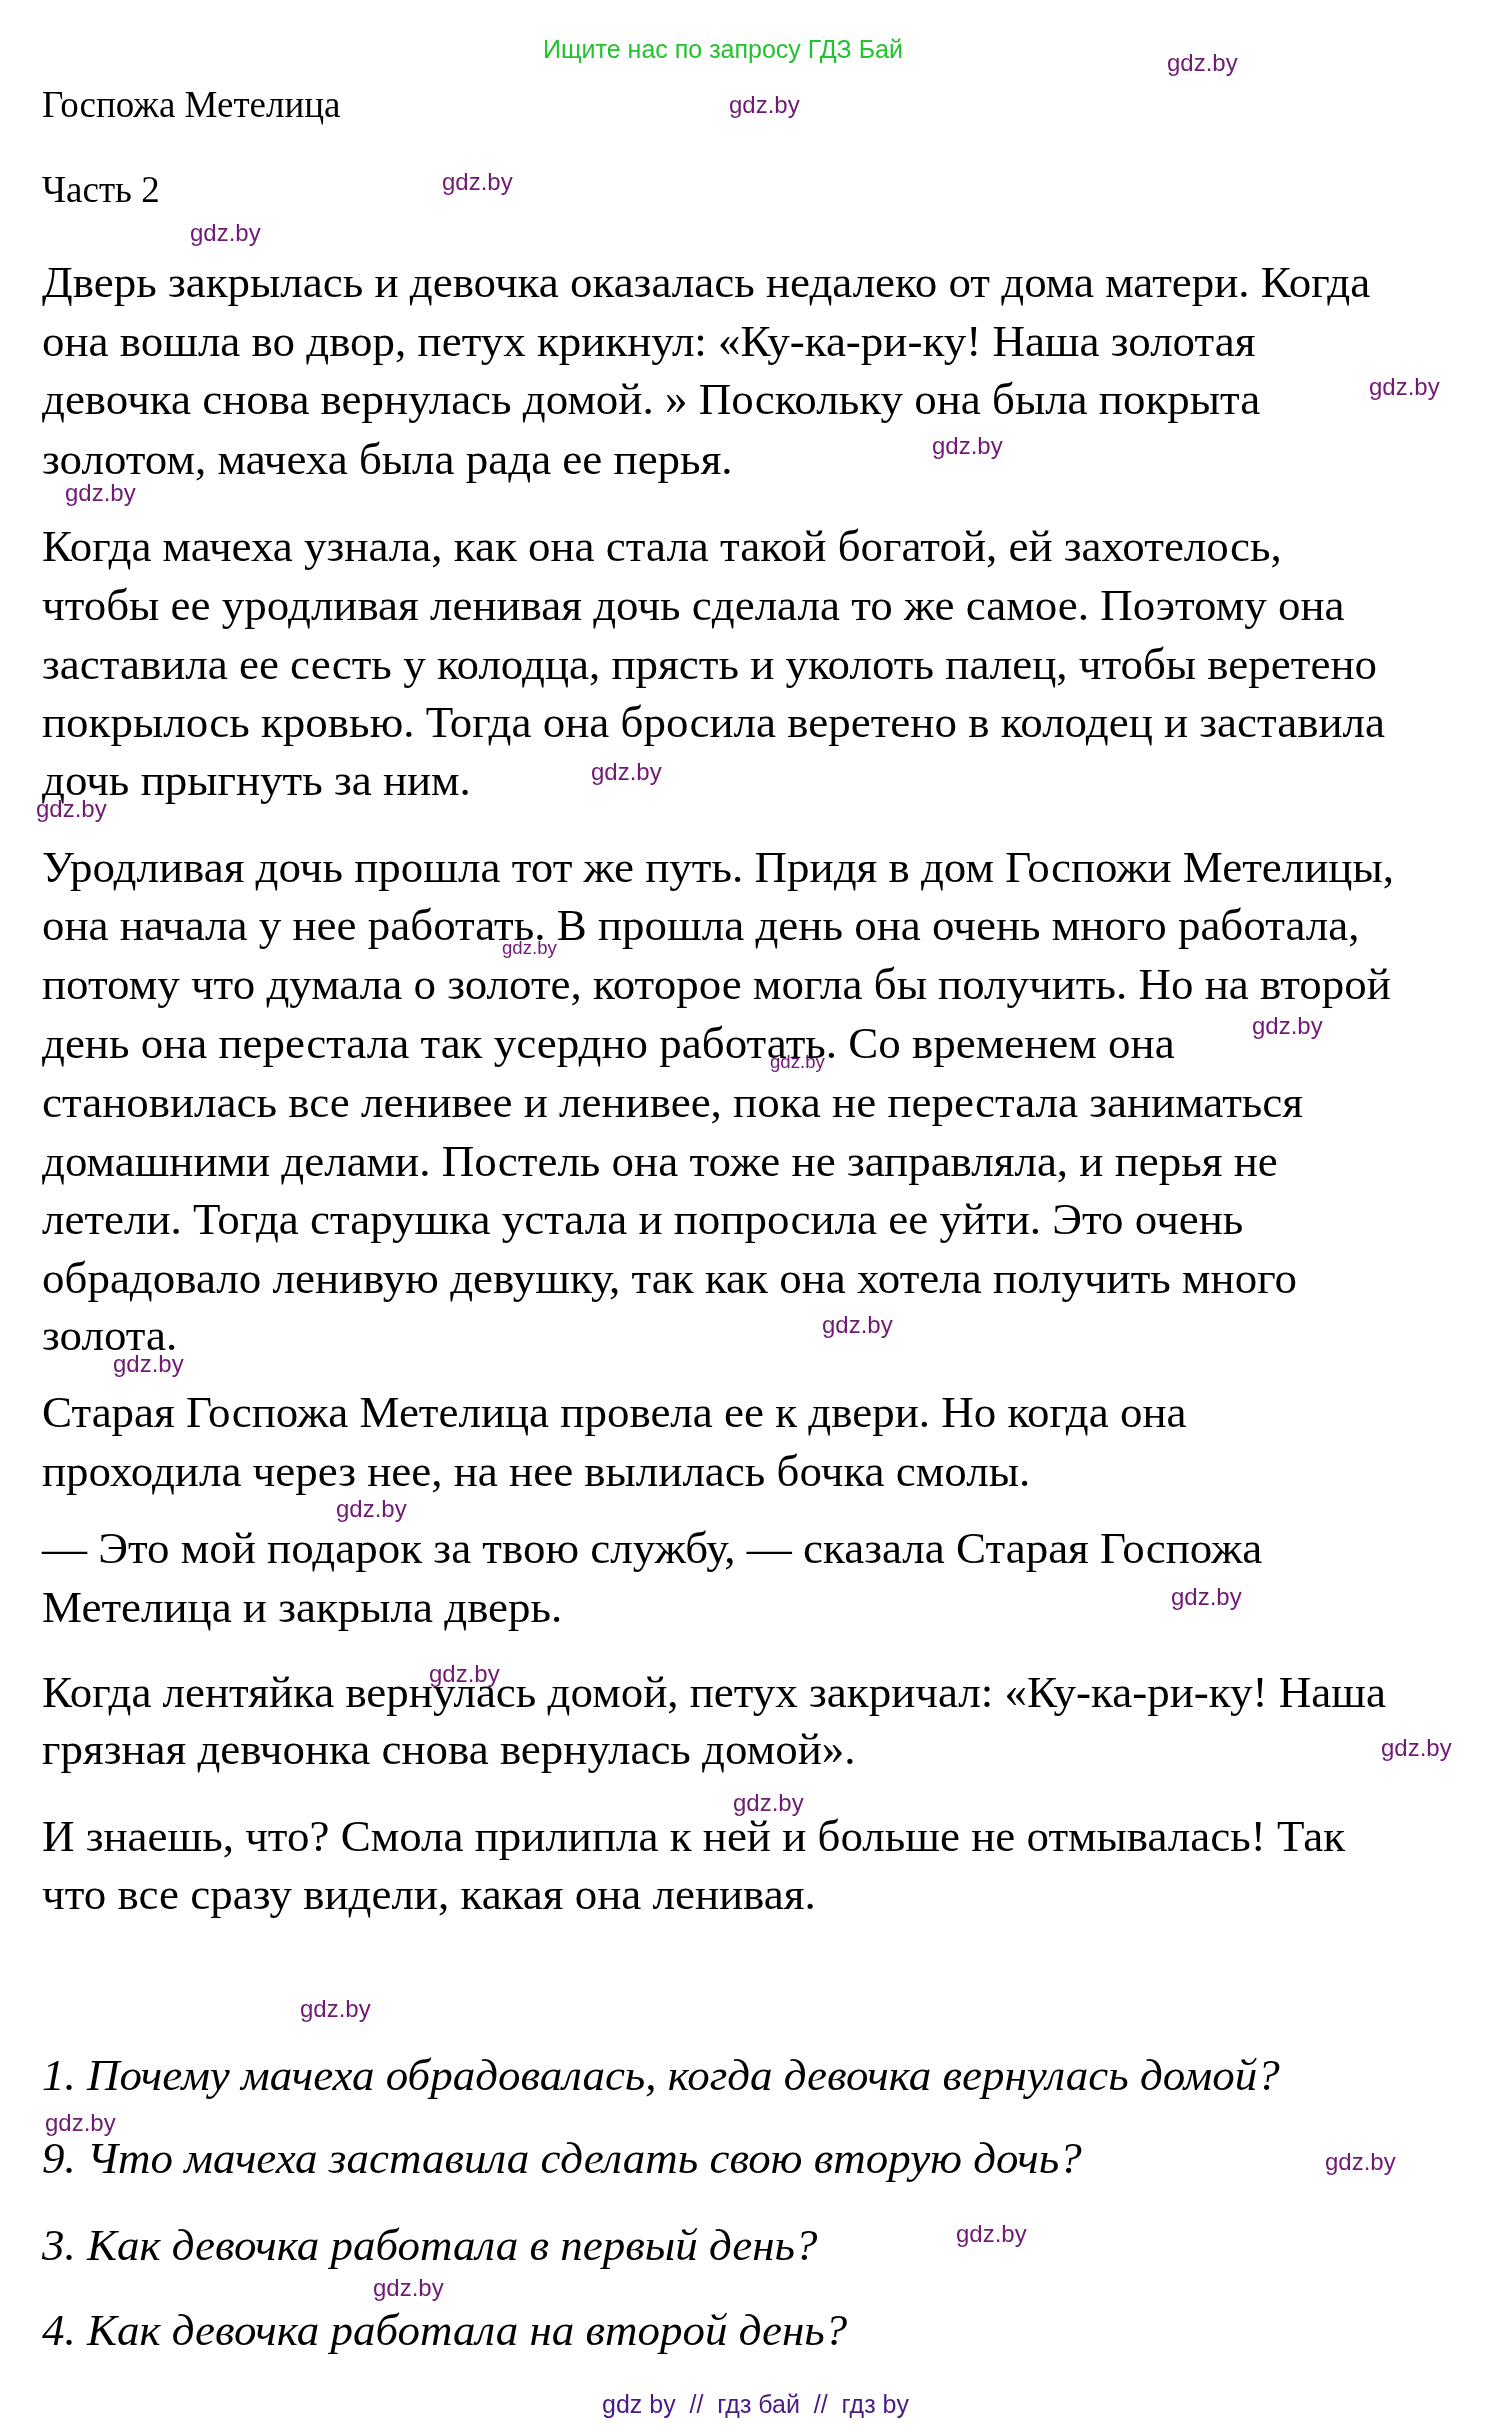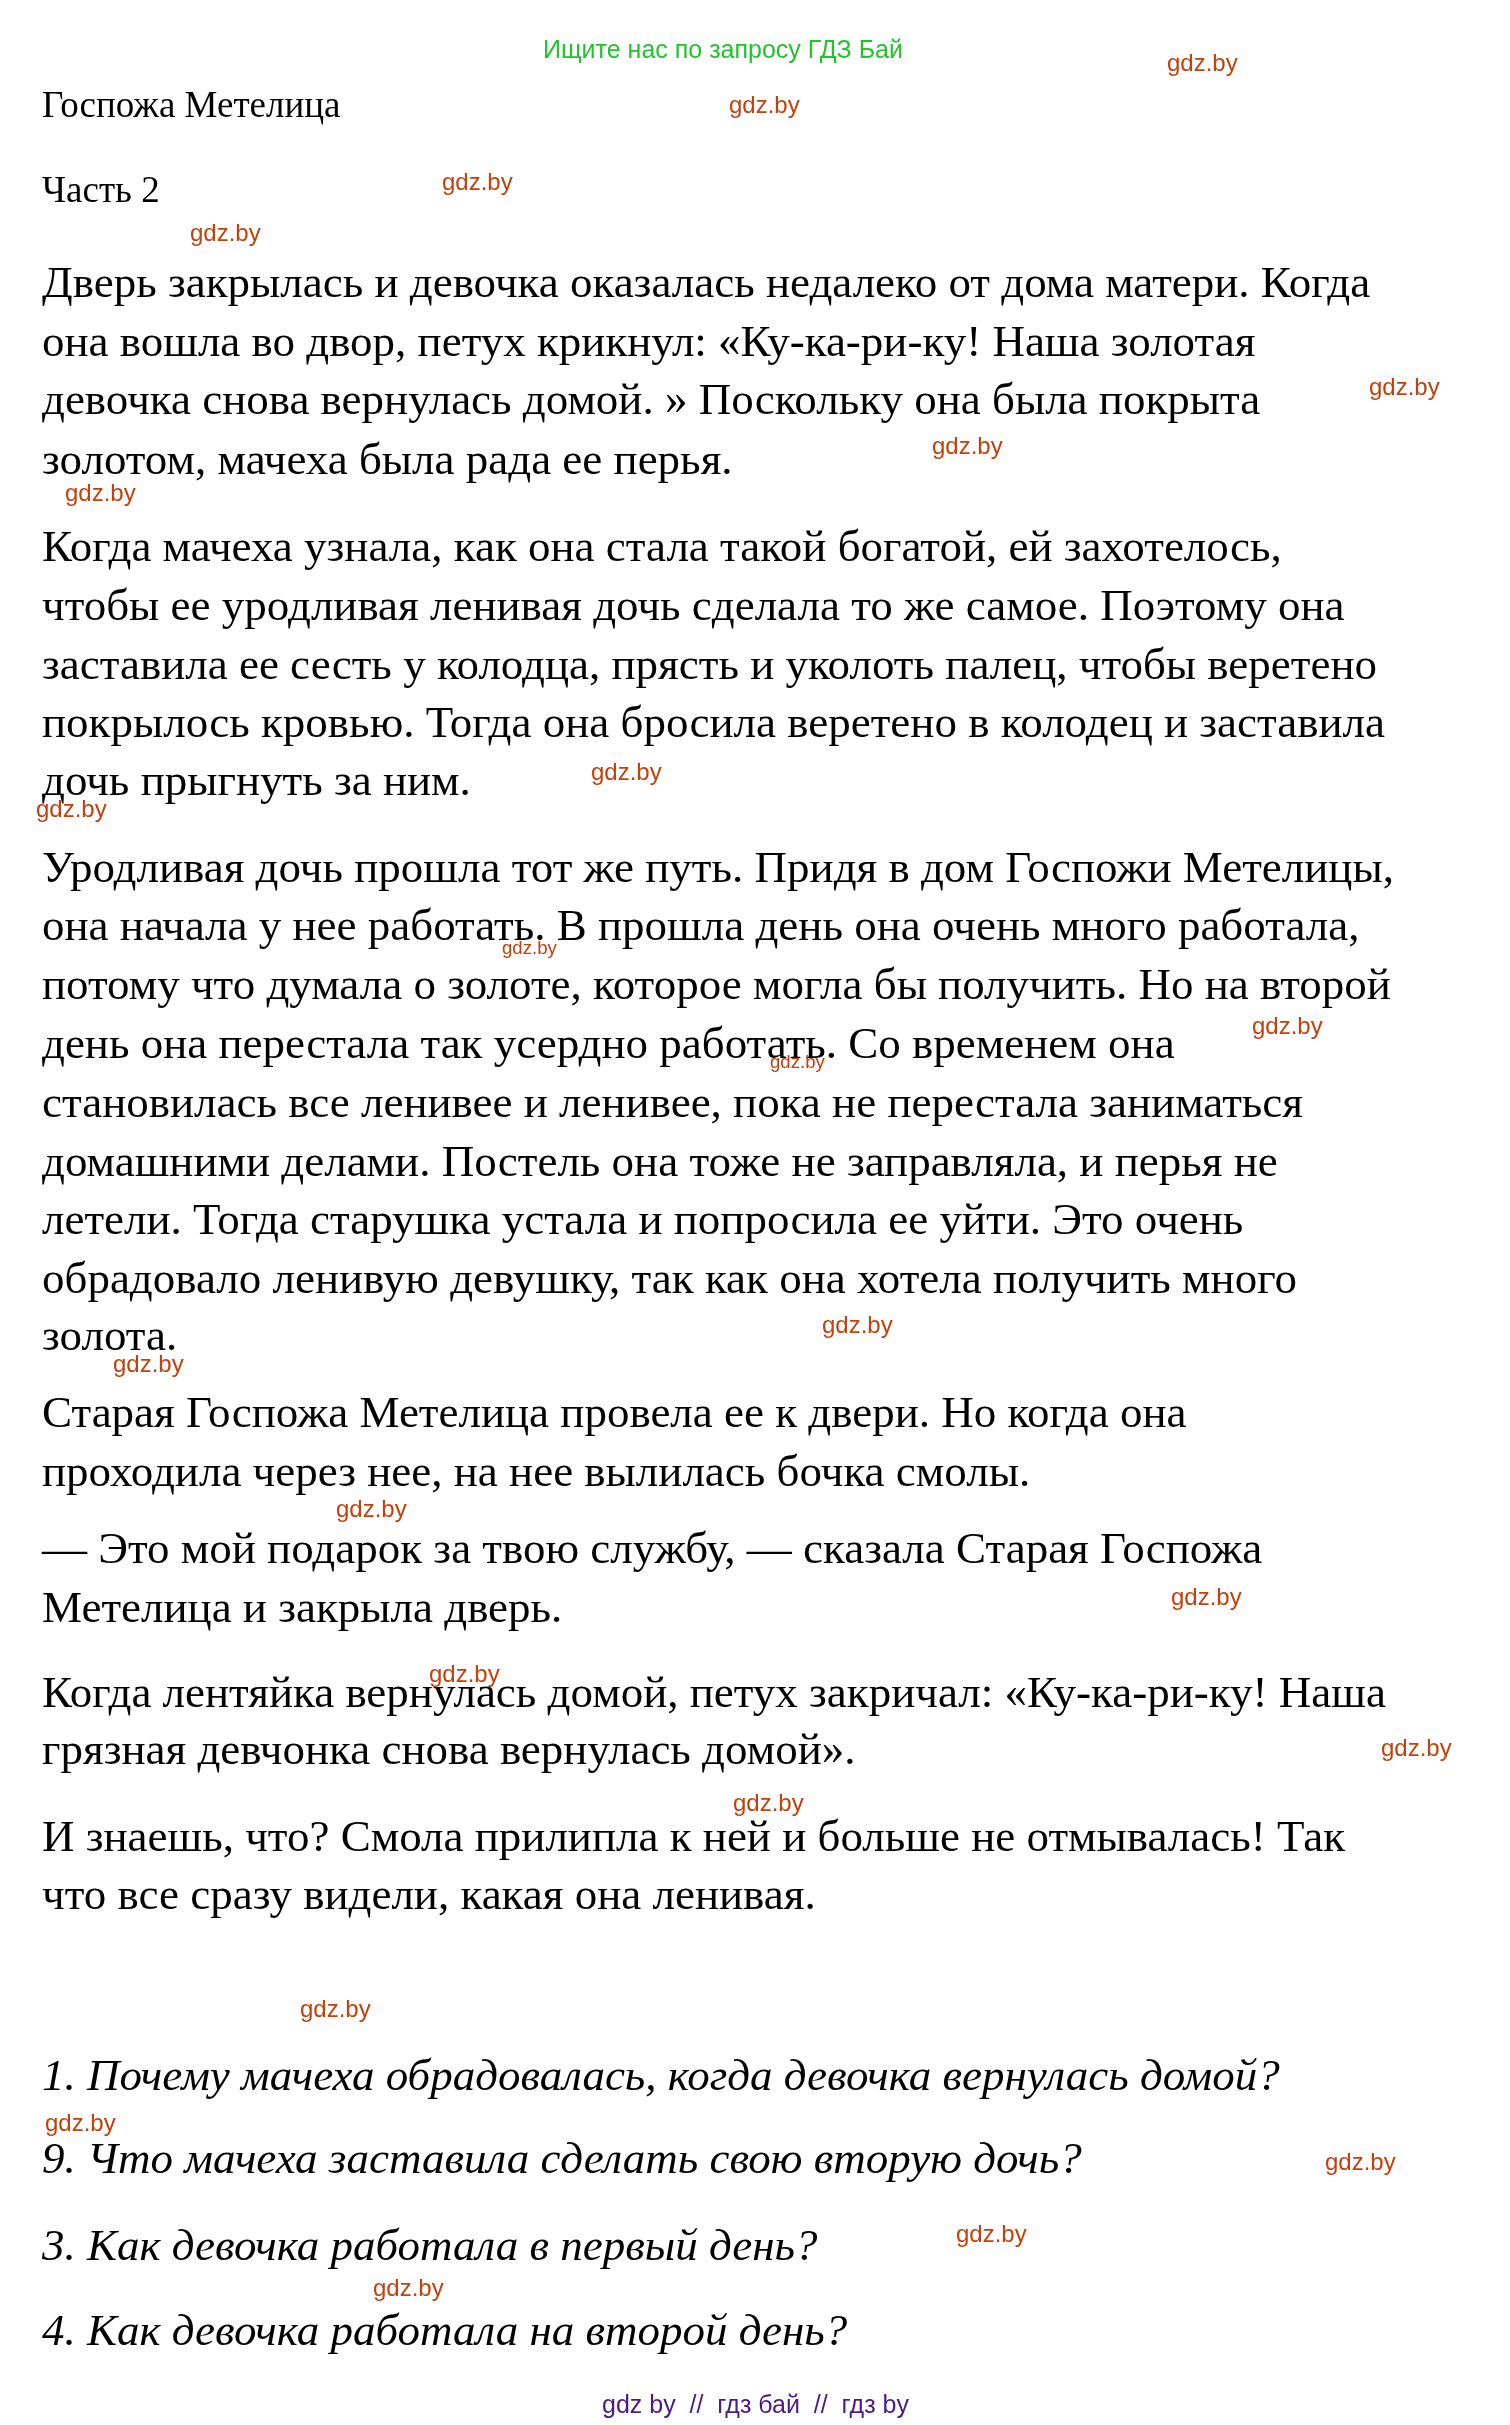--- a/index.html
+++ b/index.html
@@ -24,7 +24,7 @@
   .wm {
     position: absolute; white-space: nowrap;
     font-family: "Liberation Sans", "DejaVu Sans", sans-serif;
-    font-size: 24px; line-height: 26px; color: #c2410c;
+    font-size: 24px; line-height: 26px; color: #701a75;
   }
   .wm.sm { font-size: 18.6px; line-height: 19.4px; }
 </style>

